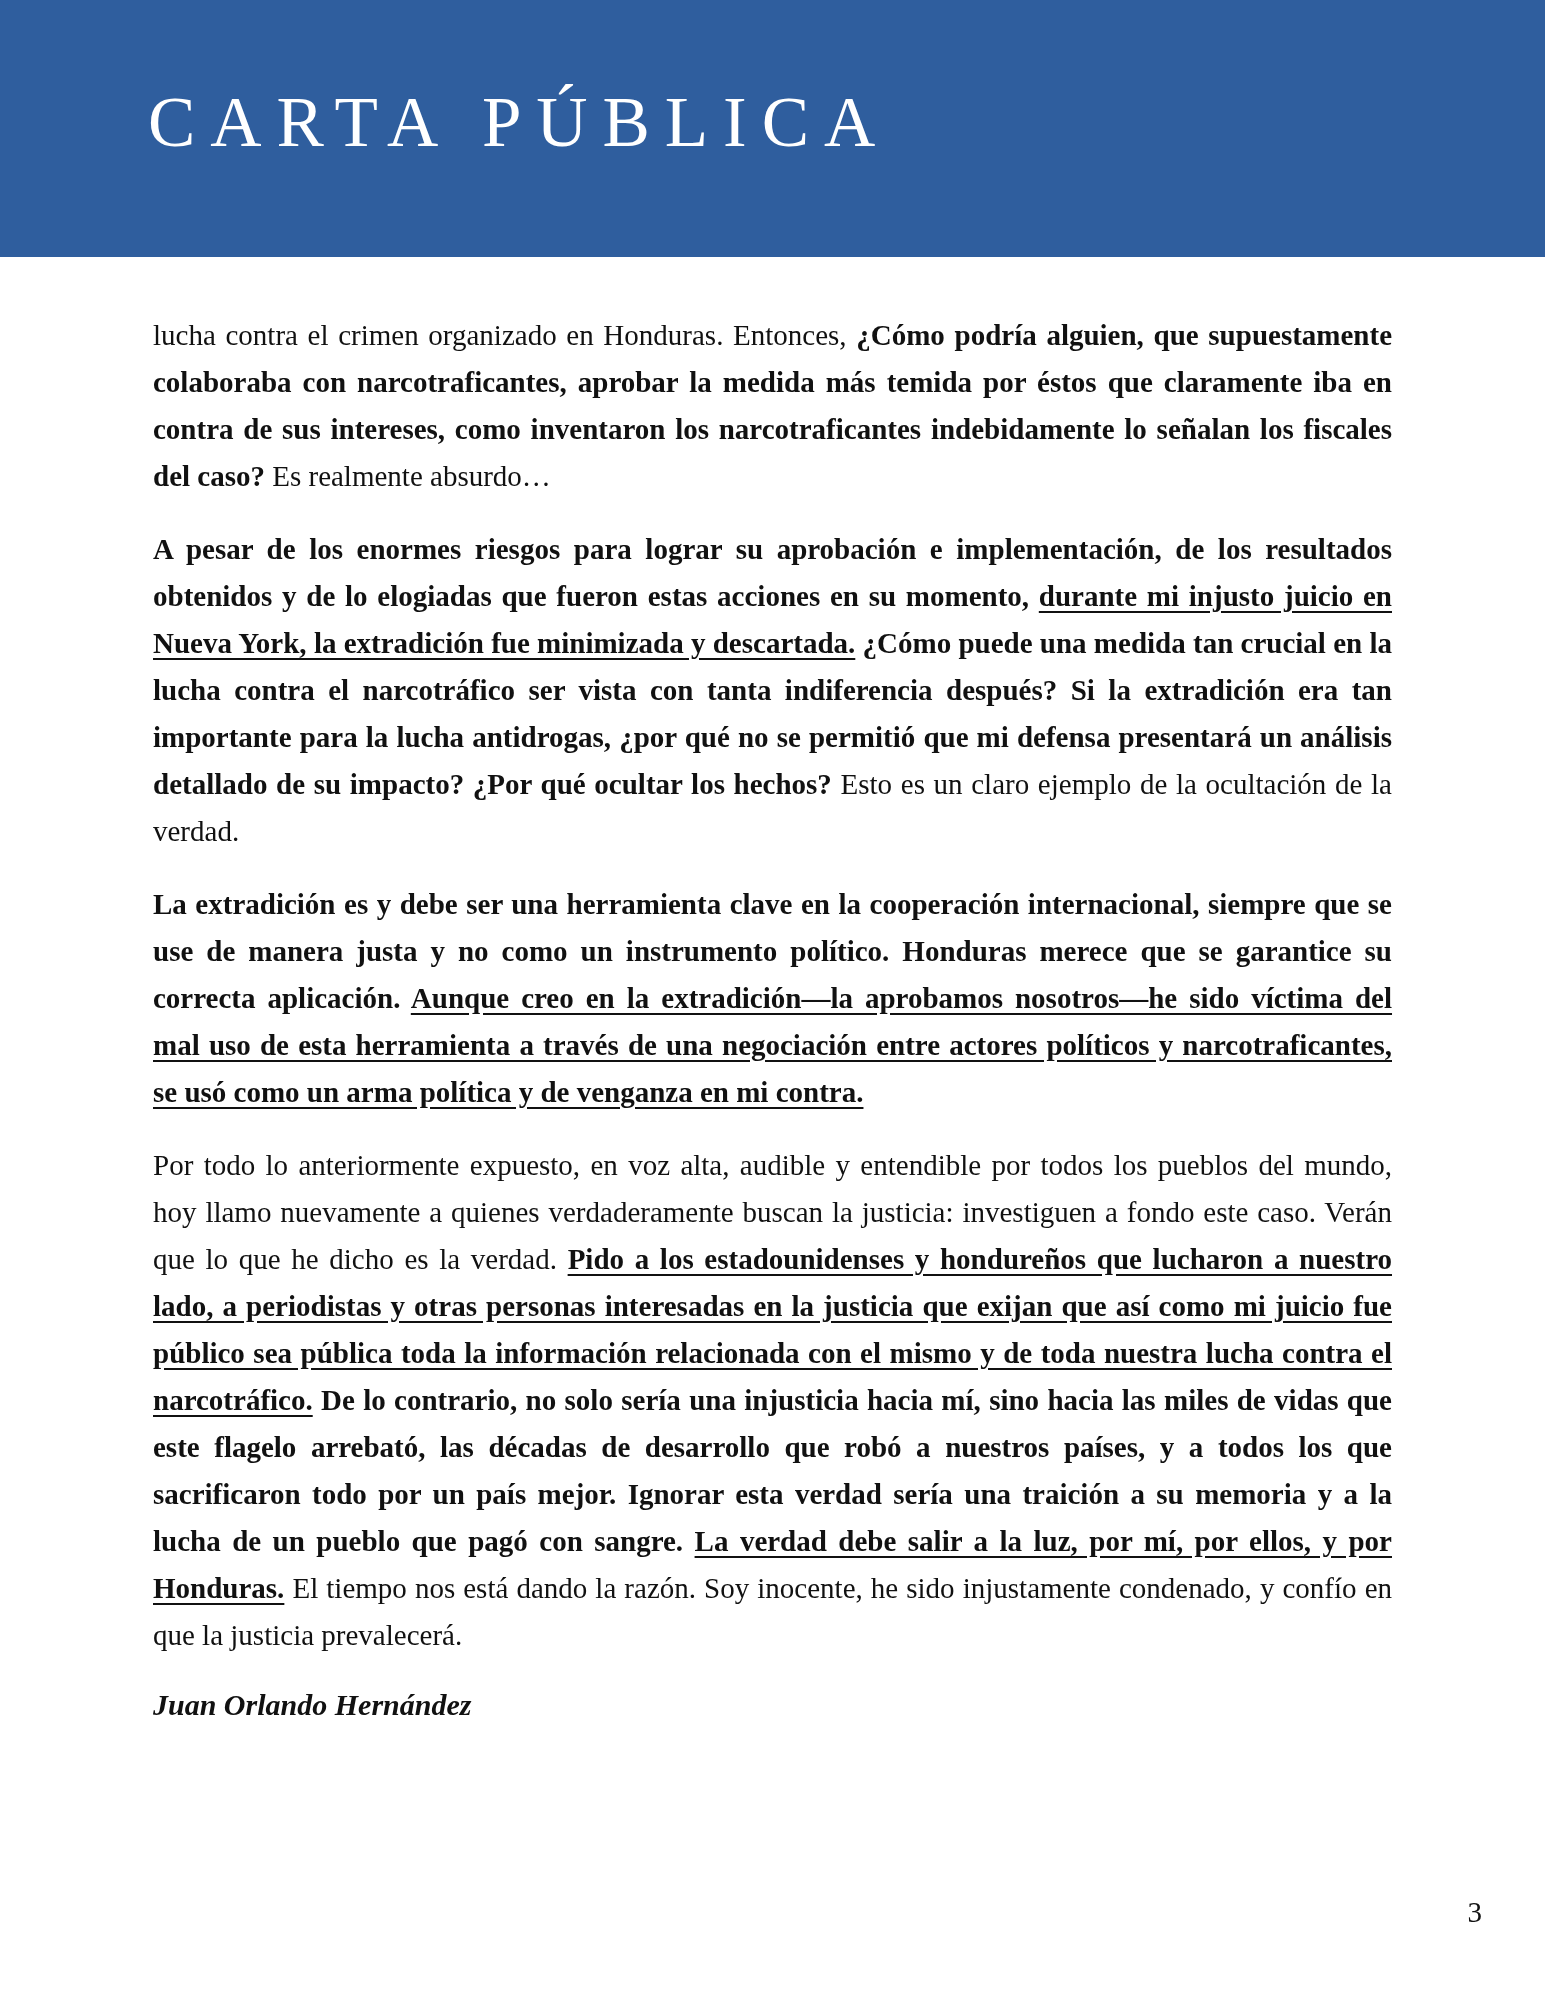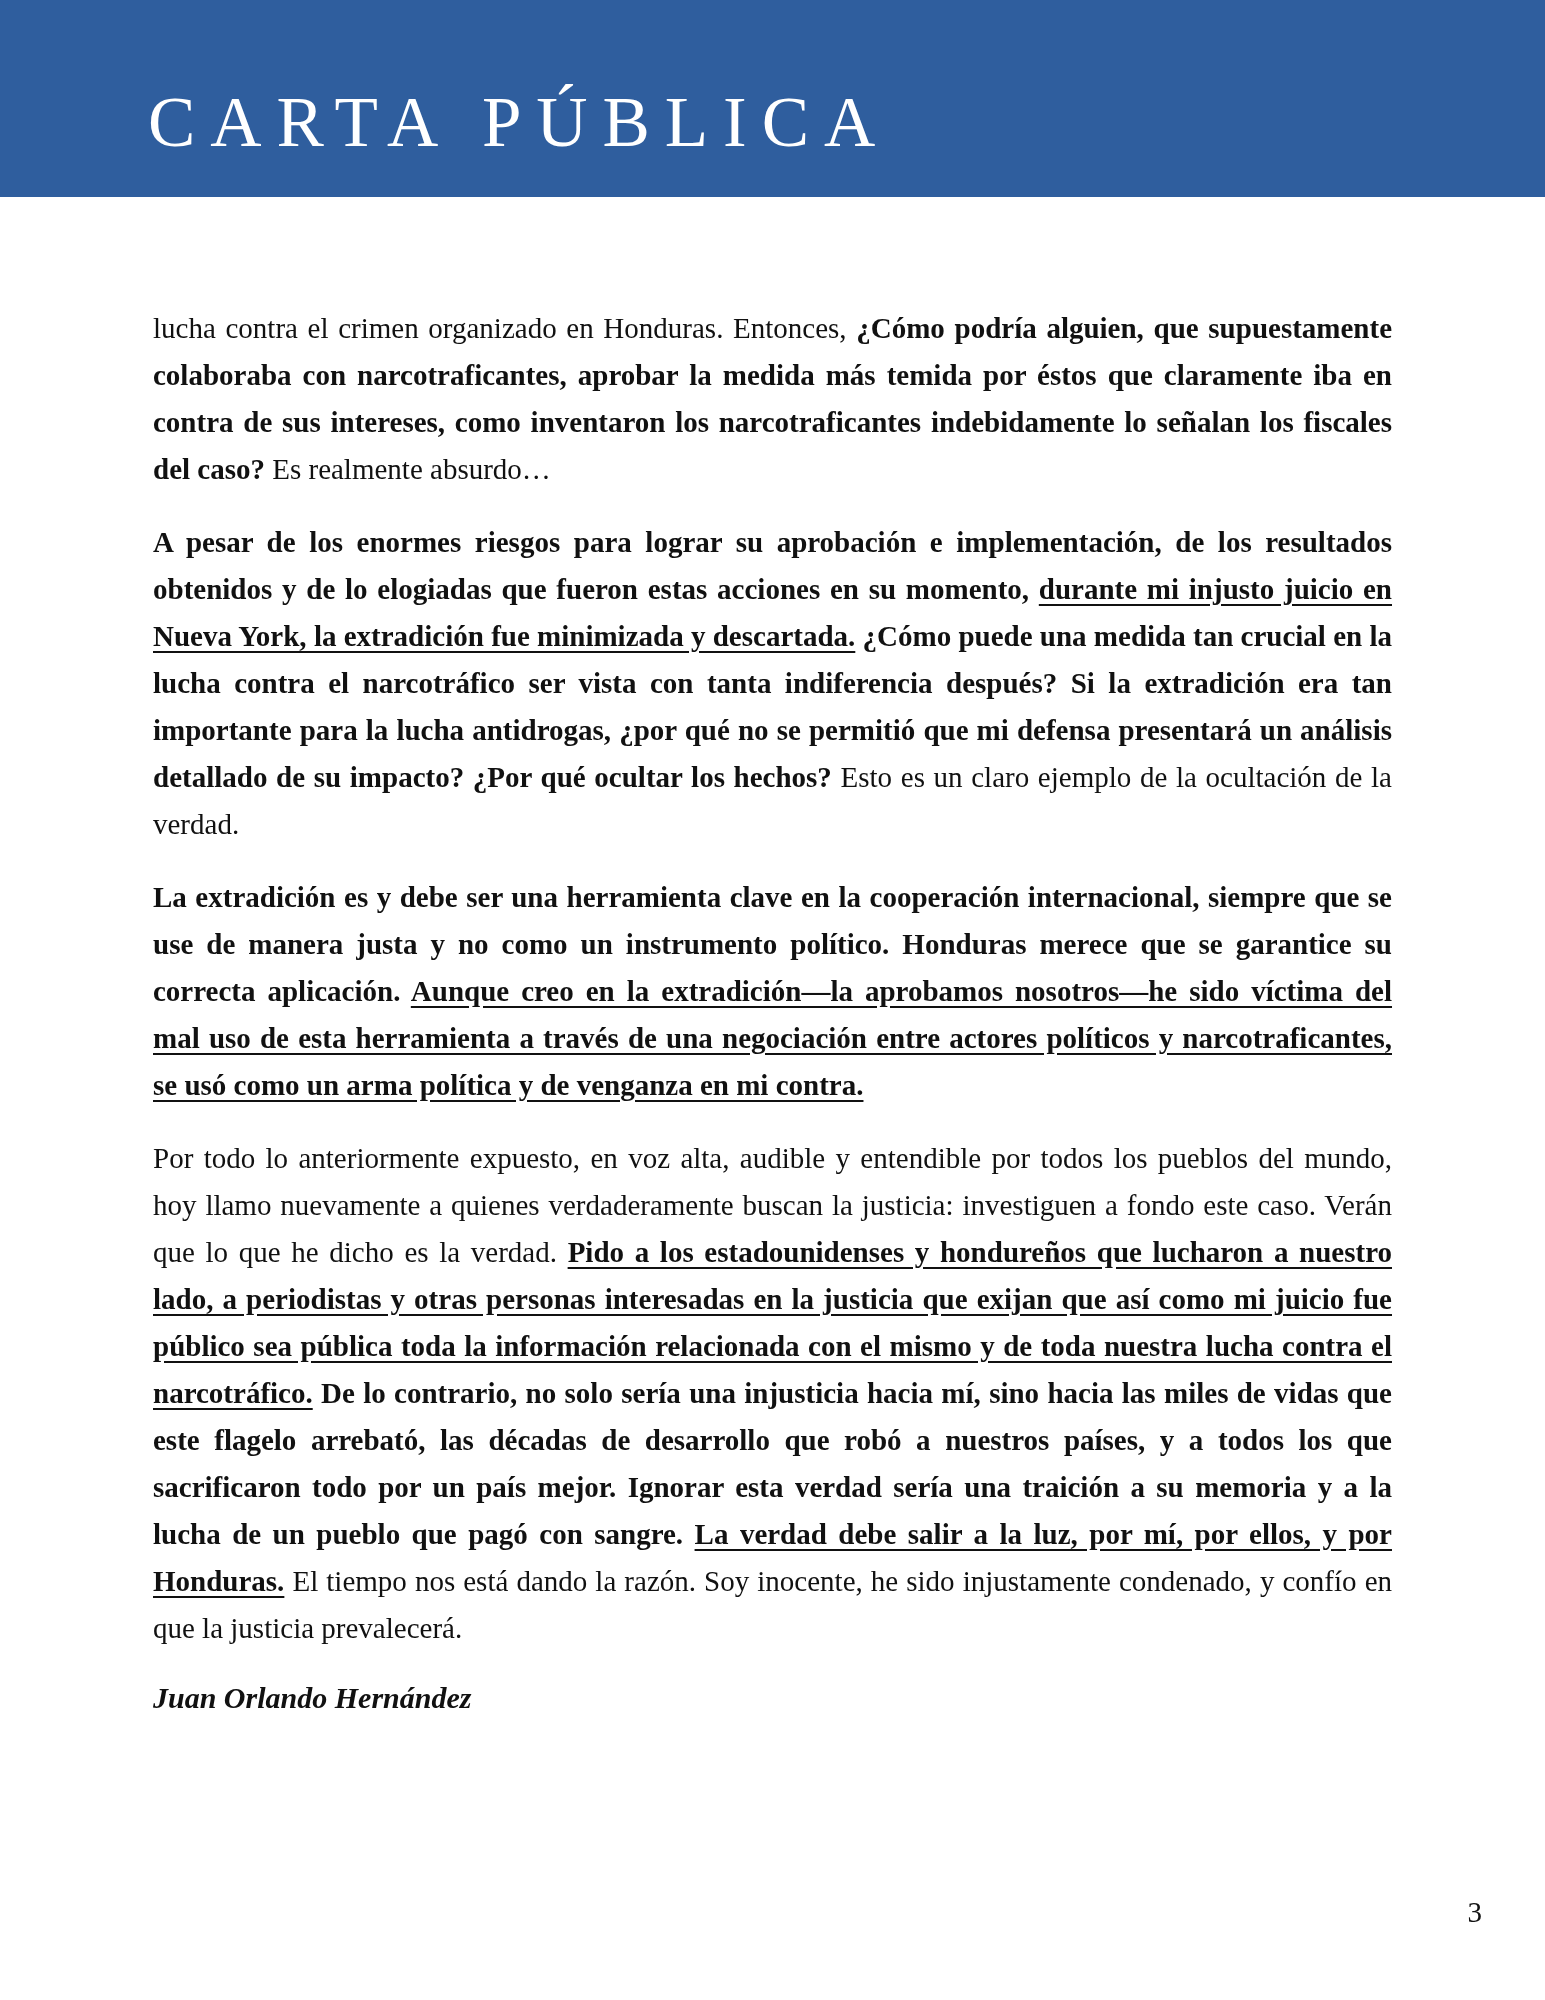--- a/index.html
+++ b/index.html
@@ -26,7 +26,7 @@
     top: 0;
     left: 0;
     width: 1545px;
-    height: 197px;
+    height: 257px;
     background: var(--banner-blue);
   }
   .banner h1 {

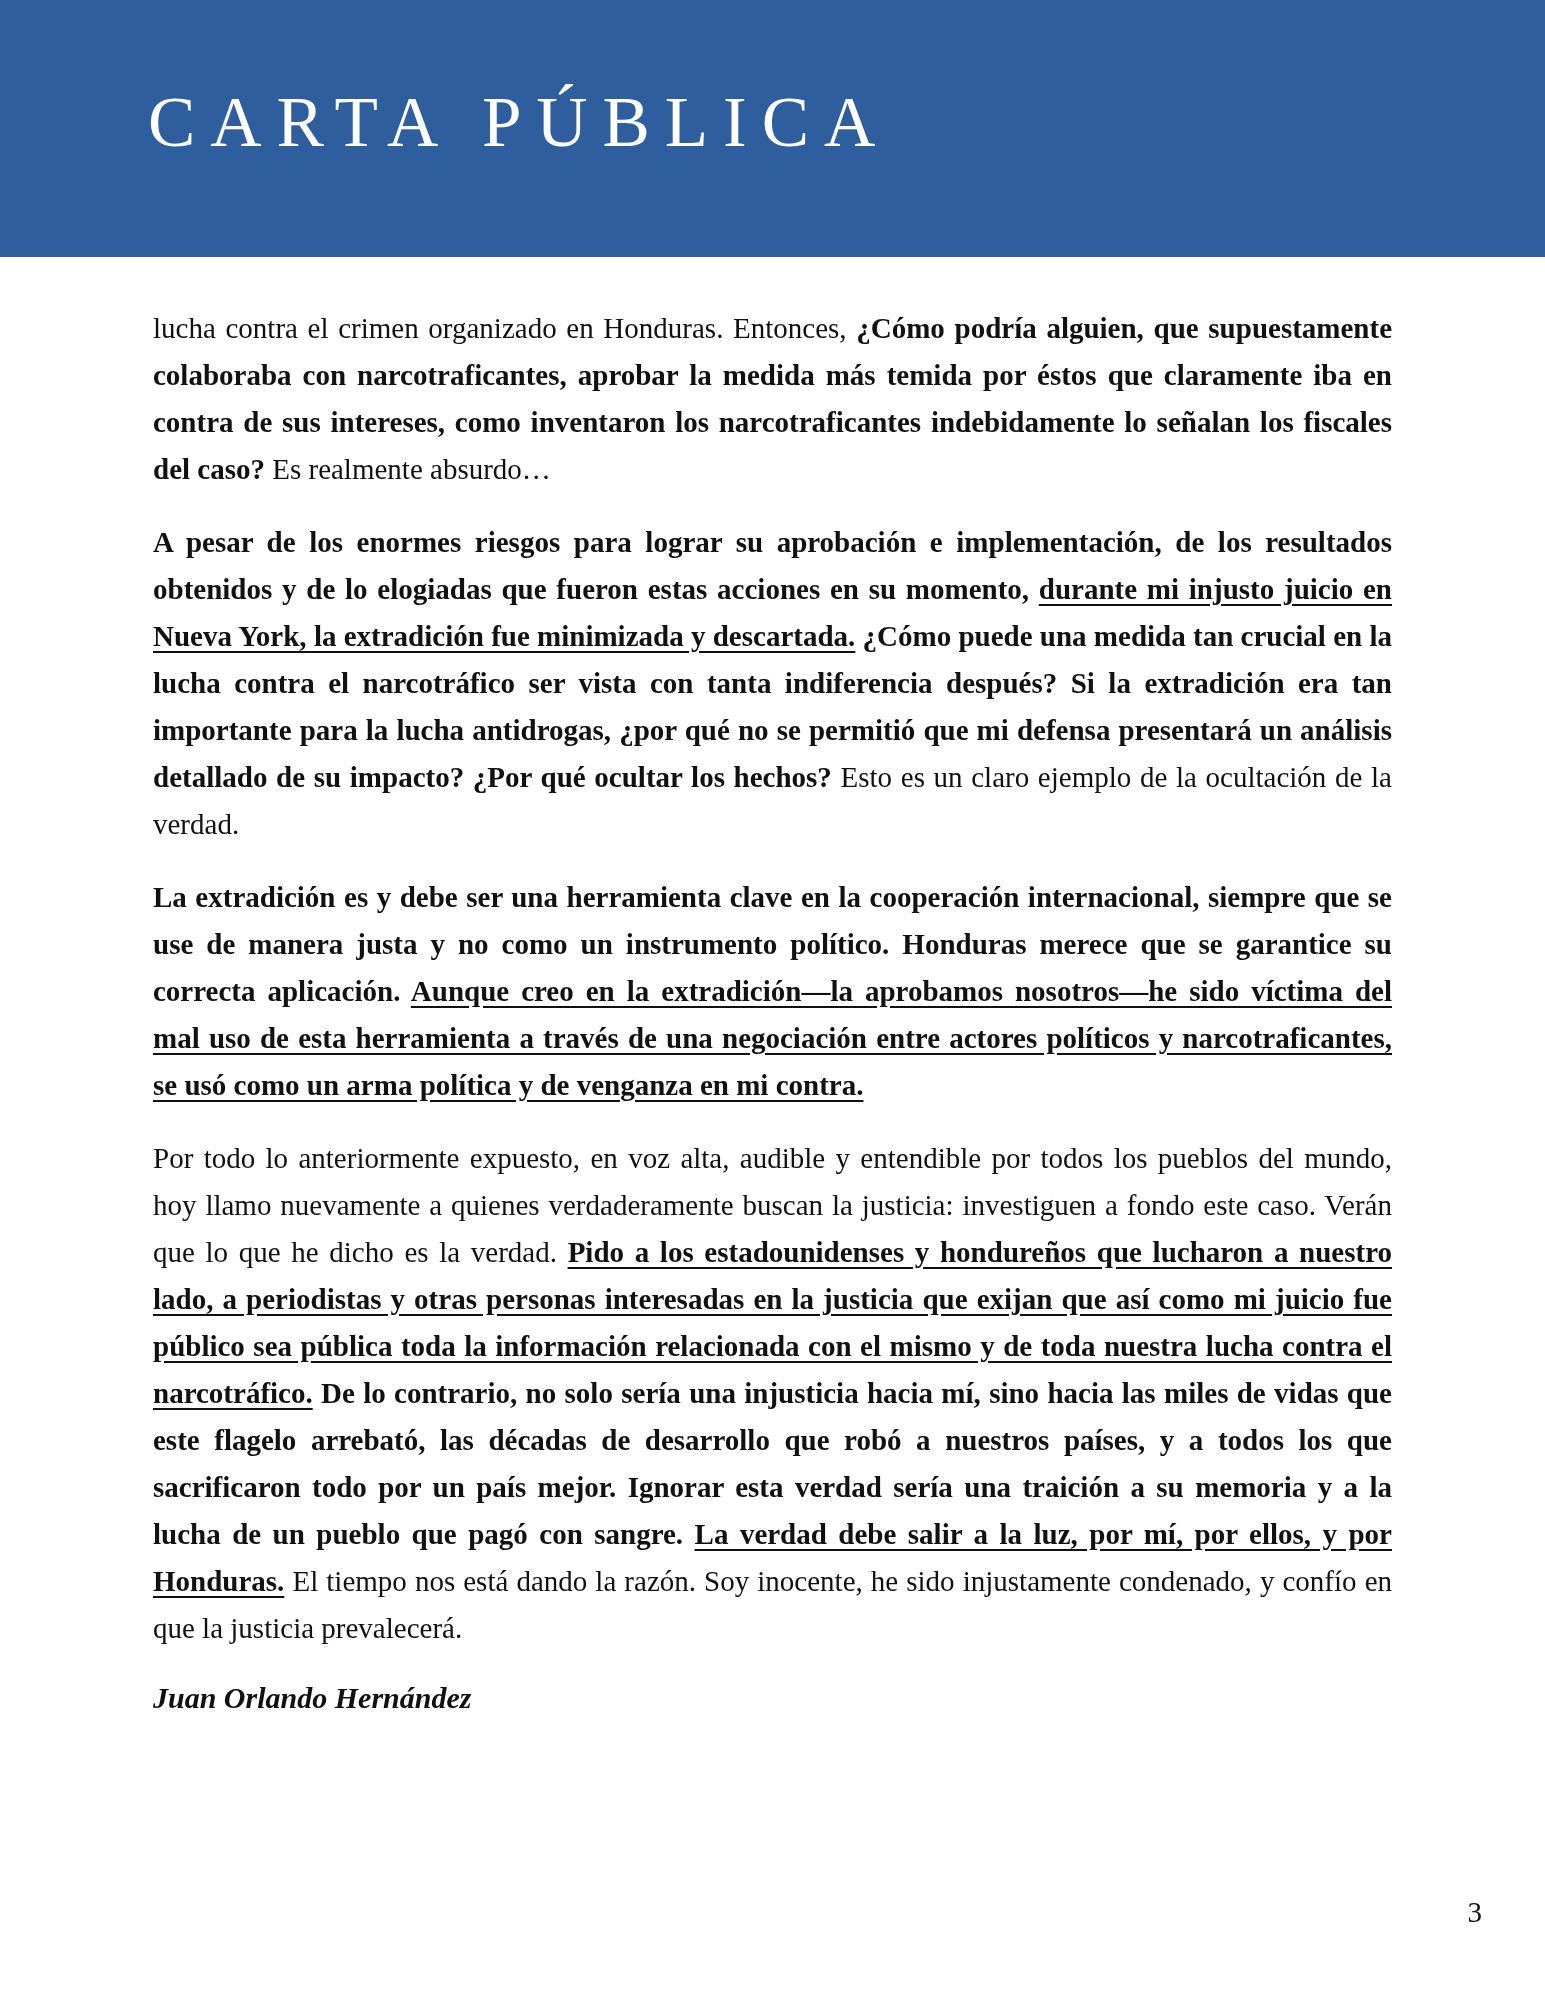--- a/index.html
+++ b/index.html
@@ -50,7 +50,7 @@
     padding-top: 44px;
   }
   .content p {
-    margin: 4px 0 26px 0;
+    margin: 11px 0 26px 0;
     font-size: 29px;
     line-height: 47px;
     text-align: justify;

